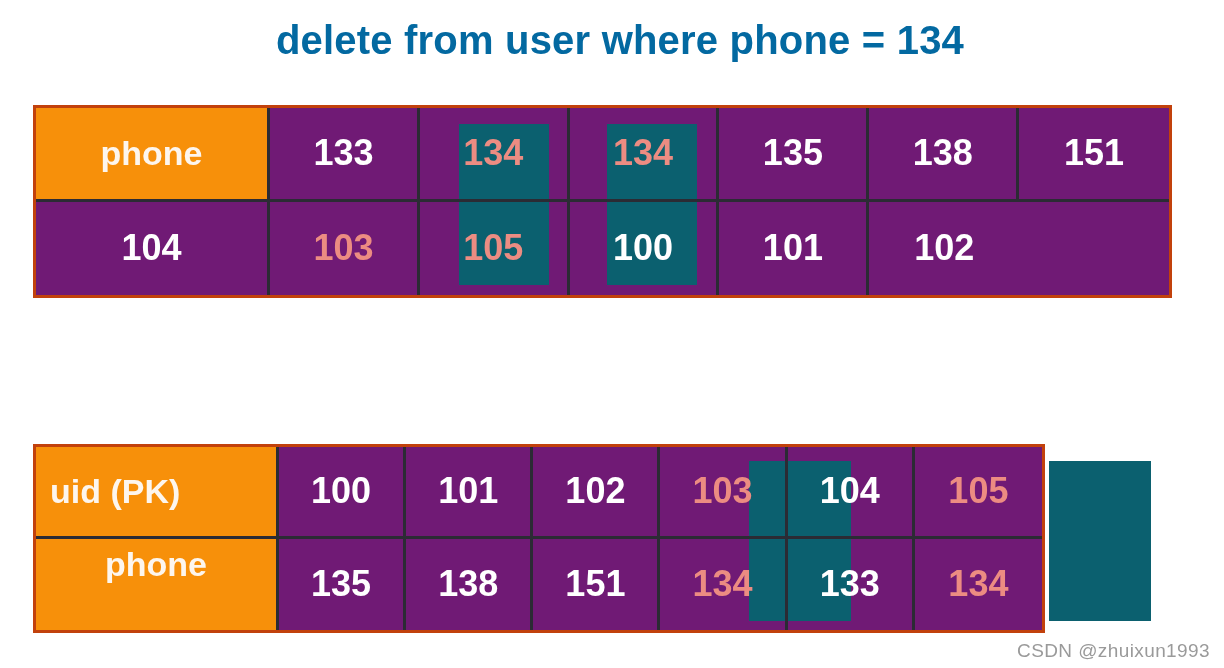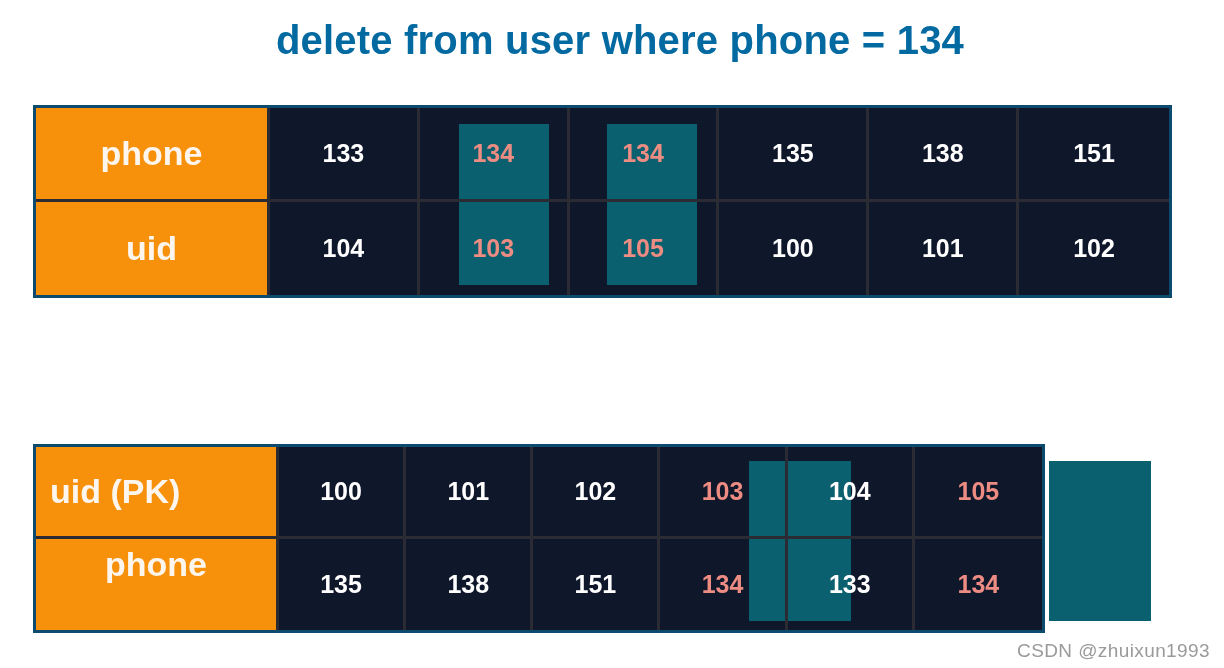--- a/index.html
+++ b/index.html
@@ -33,8 +33,8 @@
   .tbl {
     position: absolute;
     box-sizing: border-box;
-    border: 3px solid #0c4a6e;
-    background: #0f172a;
+    border: 3px solid #c2410c;
+    background: #701a75;
   }
   .tbl .grid {
     position: absolute;

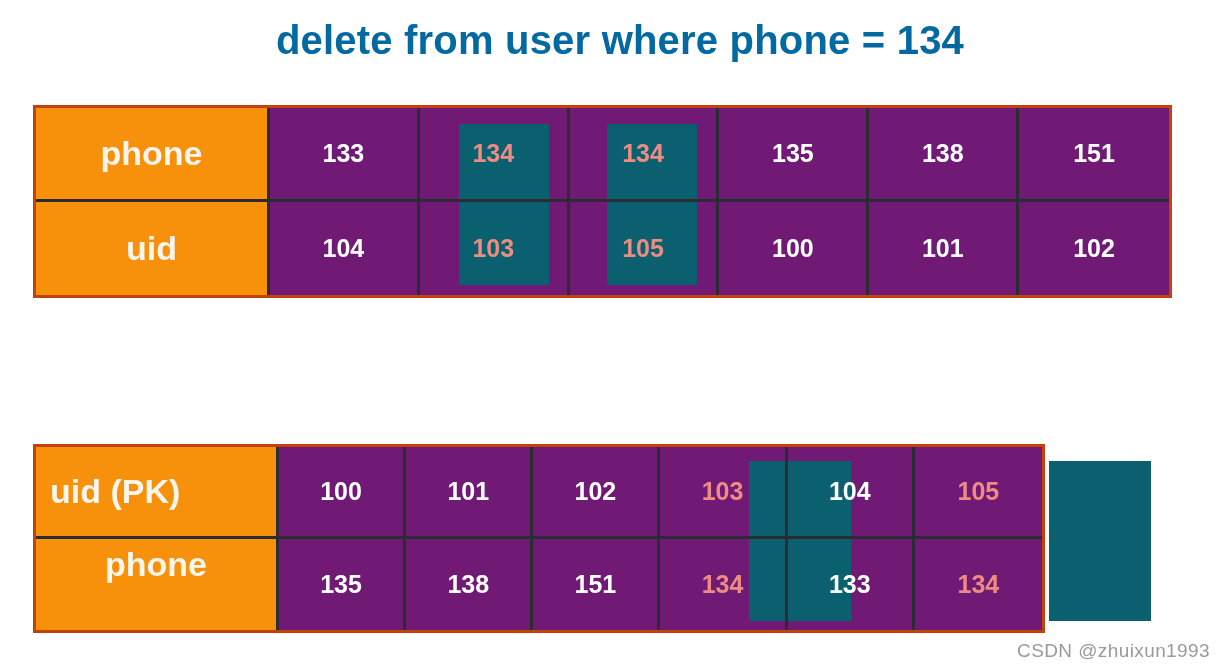--- a/index.html
+++ b/index.html
@@ -51,7 +51,7 @@
     border-right: 3px solid #2b2b34;
     border-bottom: 3px solid #2b2b34;
     color: #ffffff;
-    font-size: 25px;
+    font-size: 36px;
     font-weight: bold;
     background: transparent;
     overflow: visible;

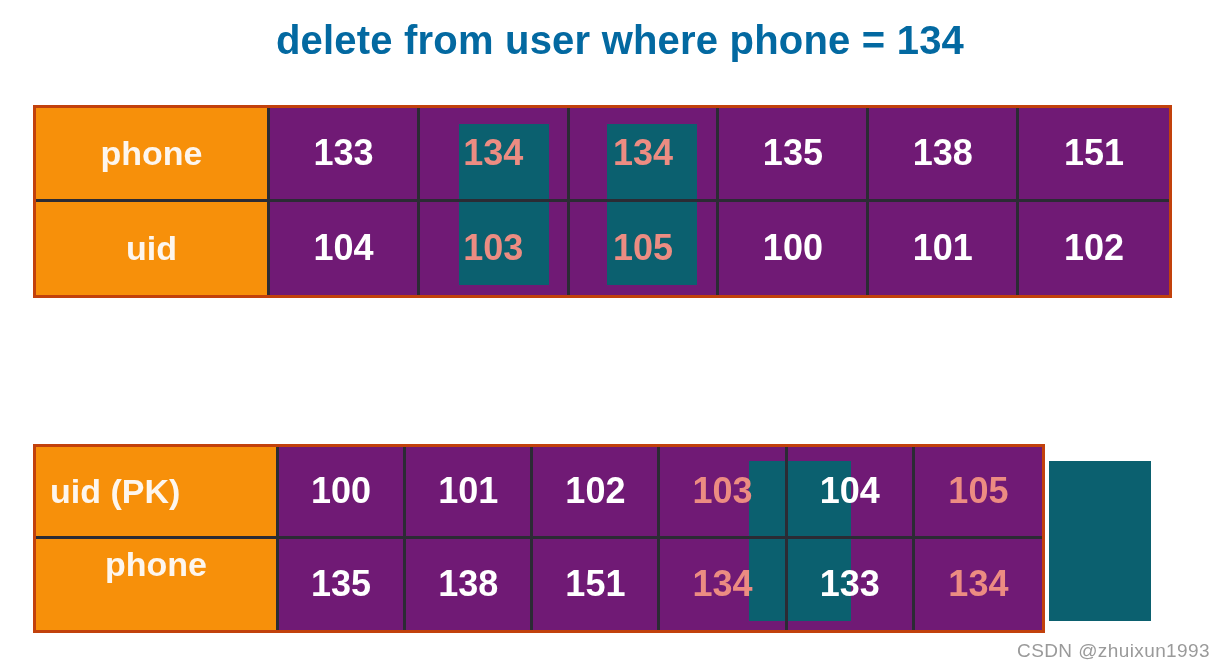--- a/index.html
+++ b/index.html
@@ -114,9 +114,6 @@
     <div class="cell">138</div>
     <div class="cell lastcol">151</div>
 
-    <div class="cell label lastrow">
-      <span class="lbl-wrap">uid</span>
-    </div>
     <div class="cell lastrow">104</div>
     <div class="cell lastrow hl">103</div>
     <div class="cell lastrow hl">105</div>

